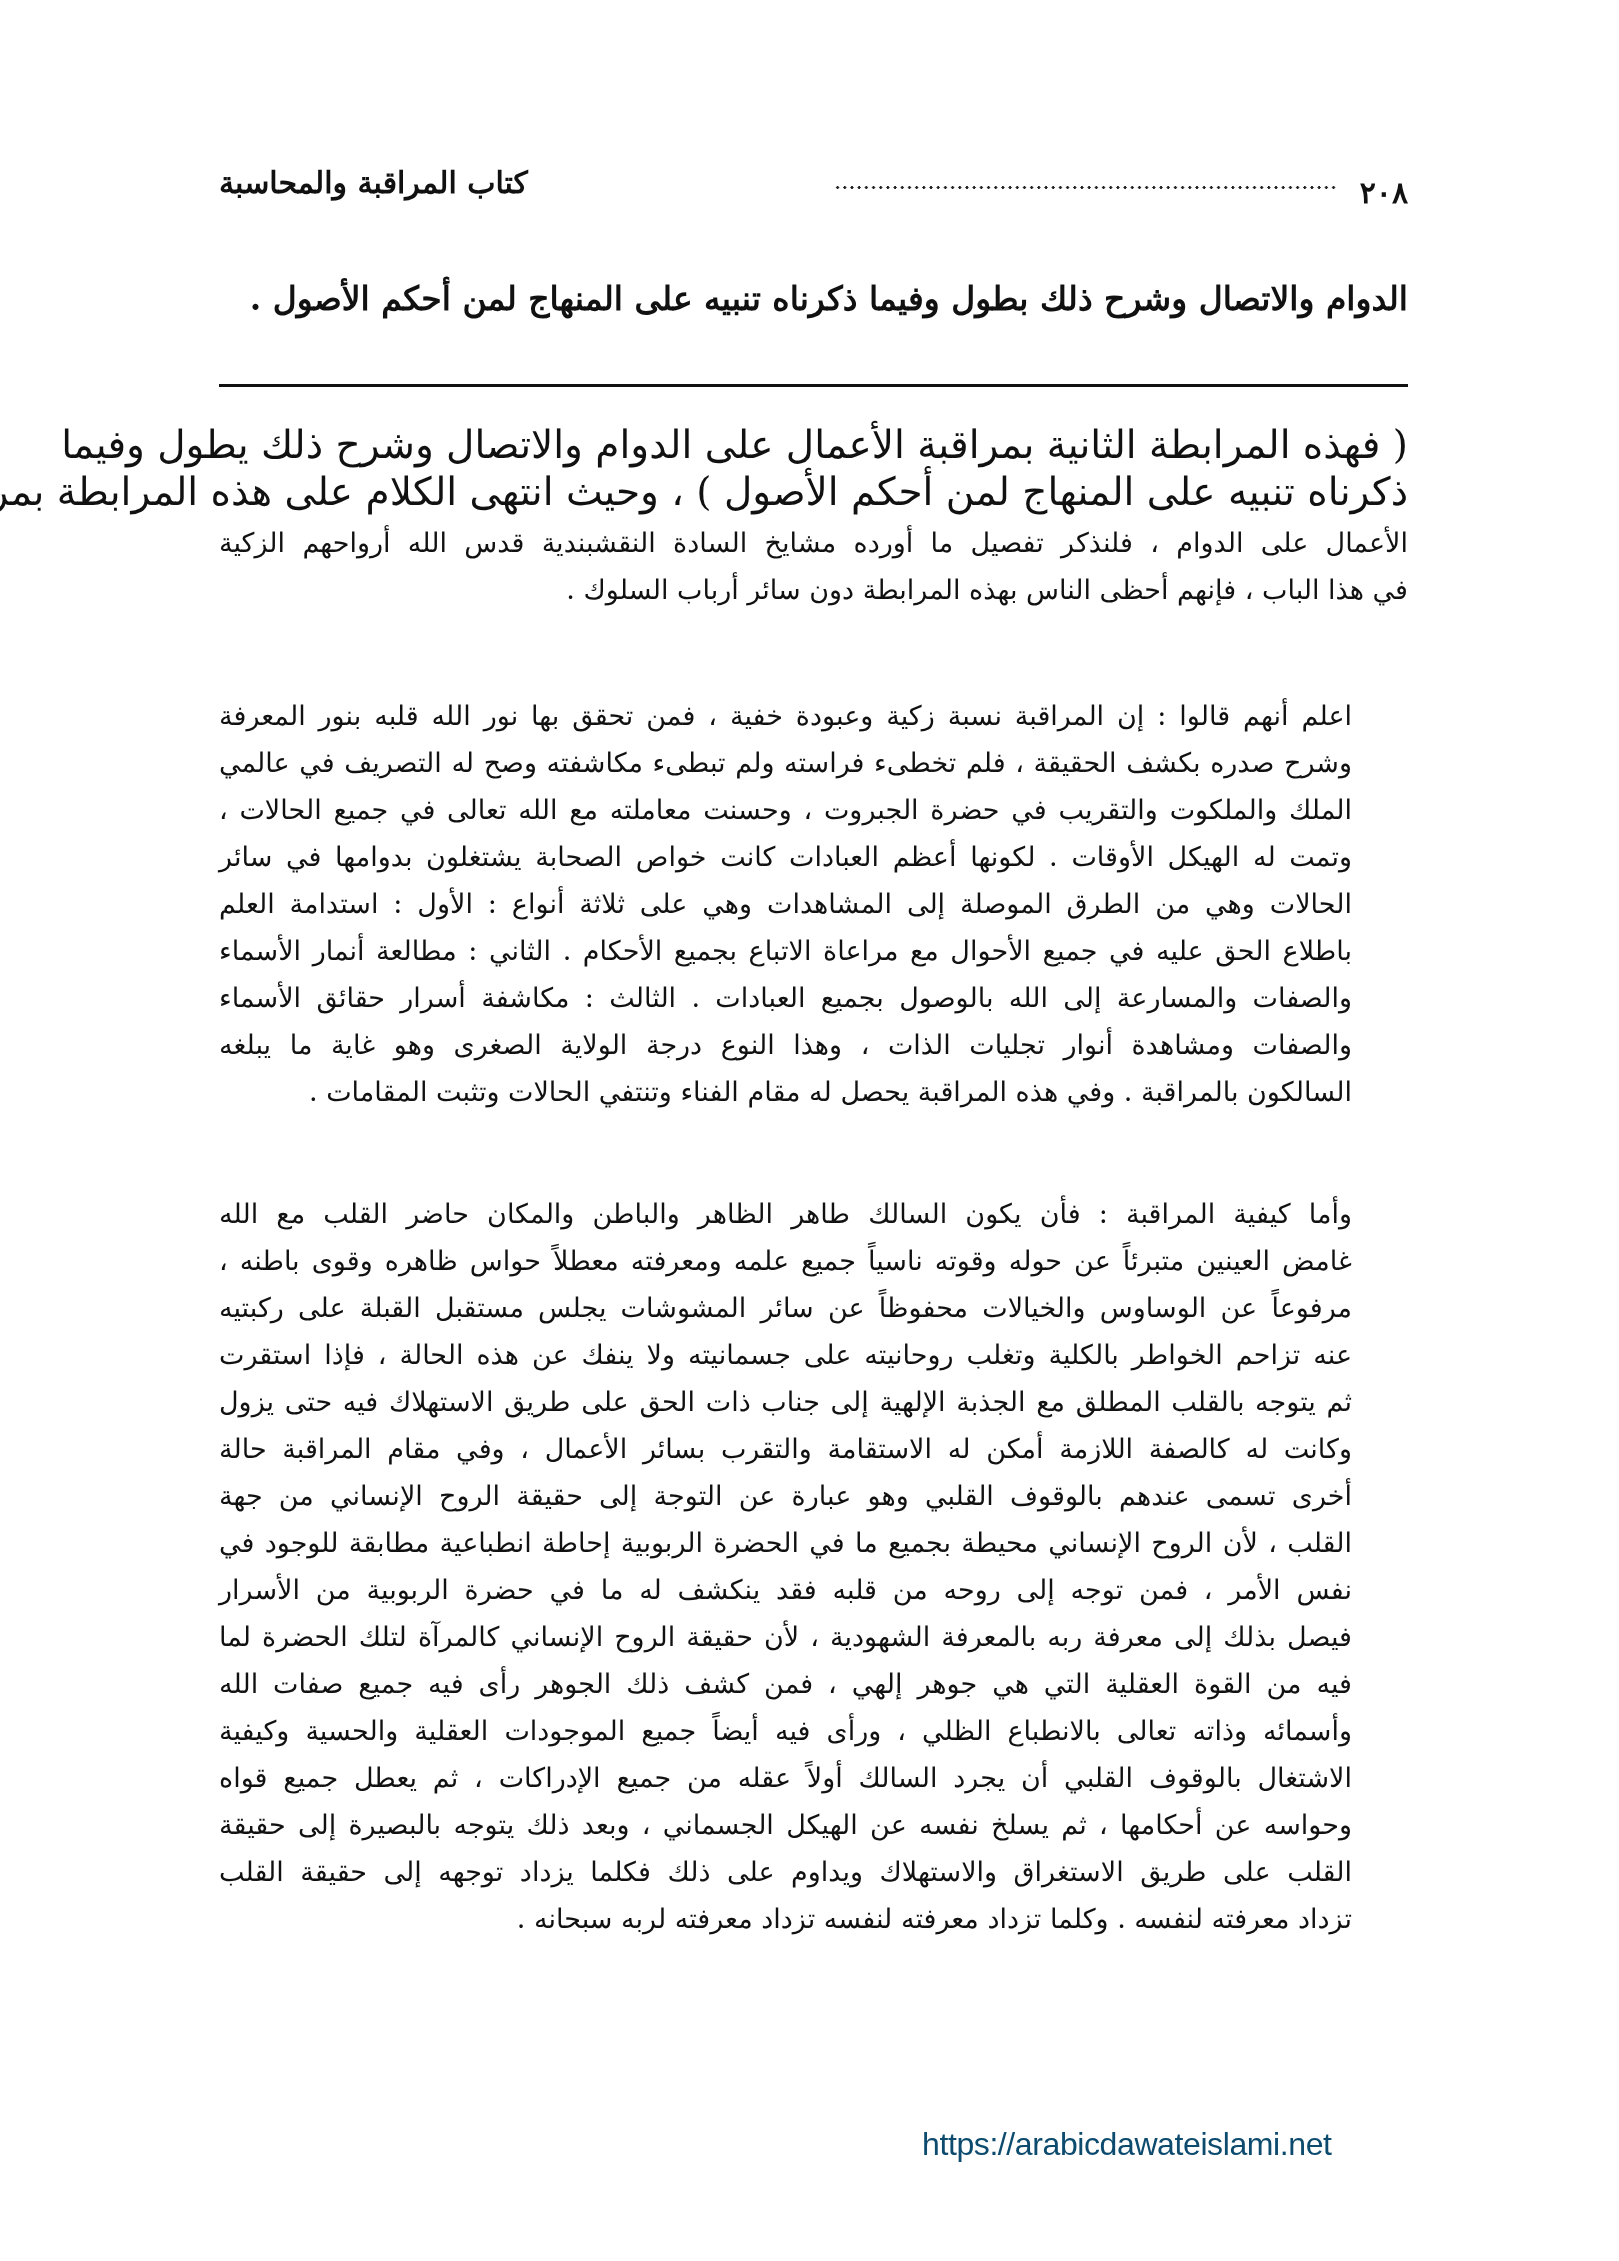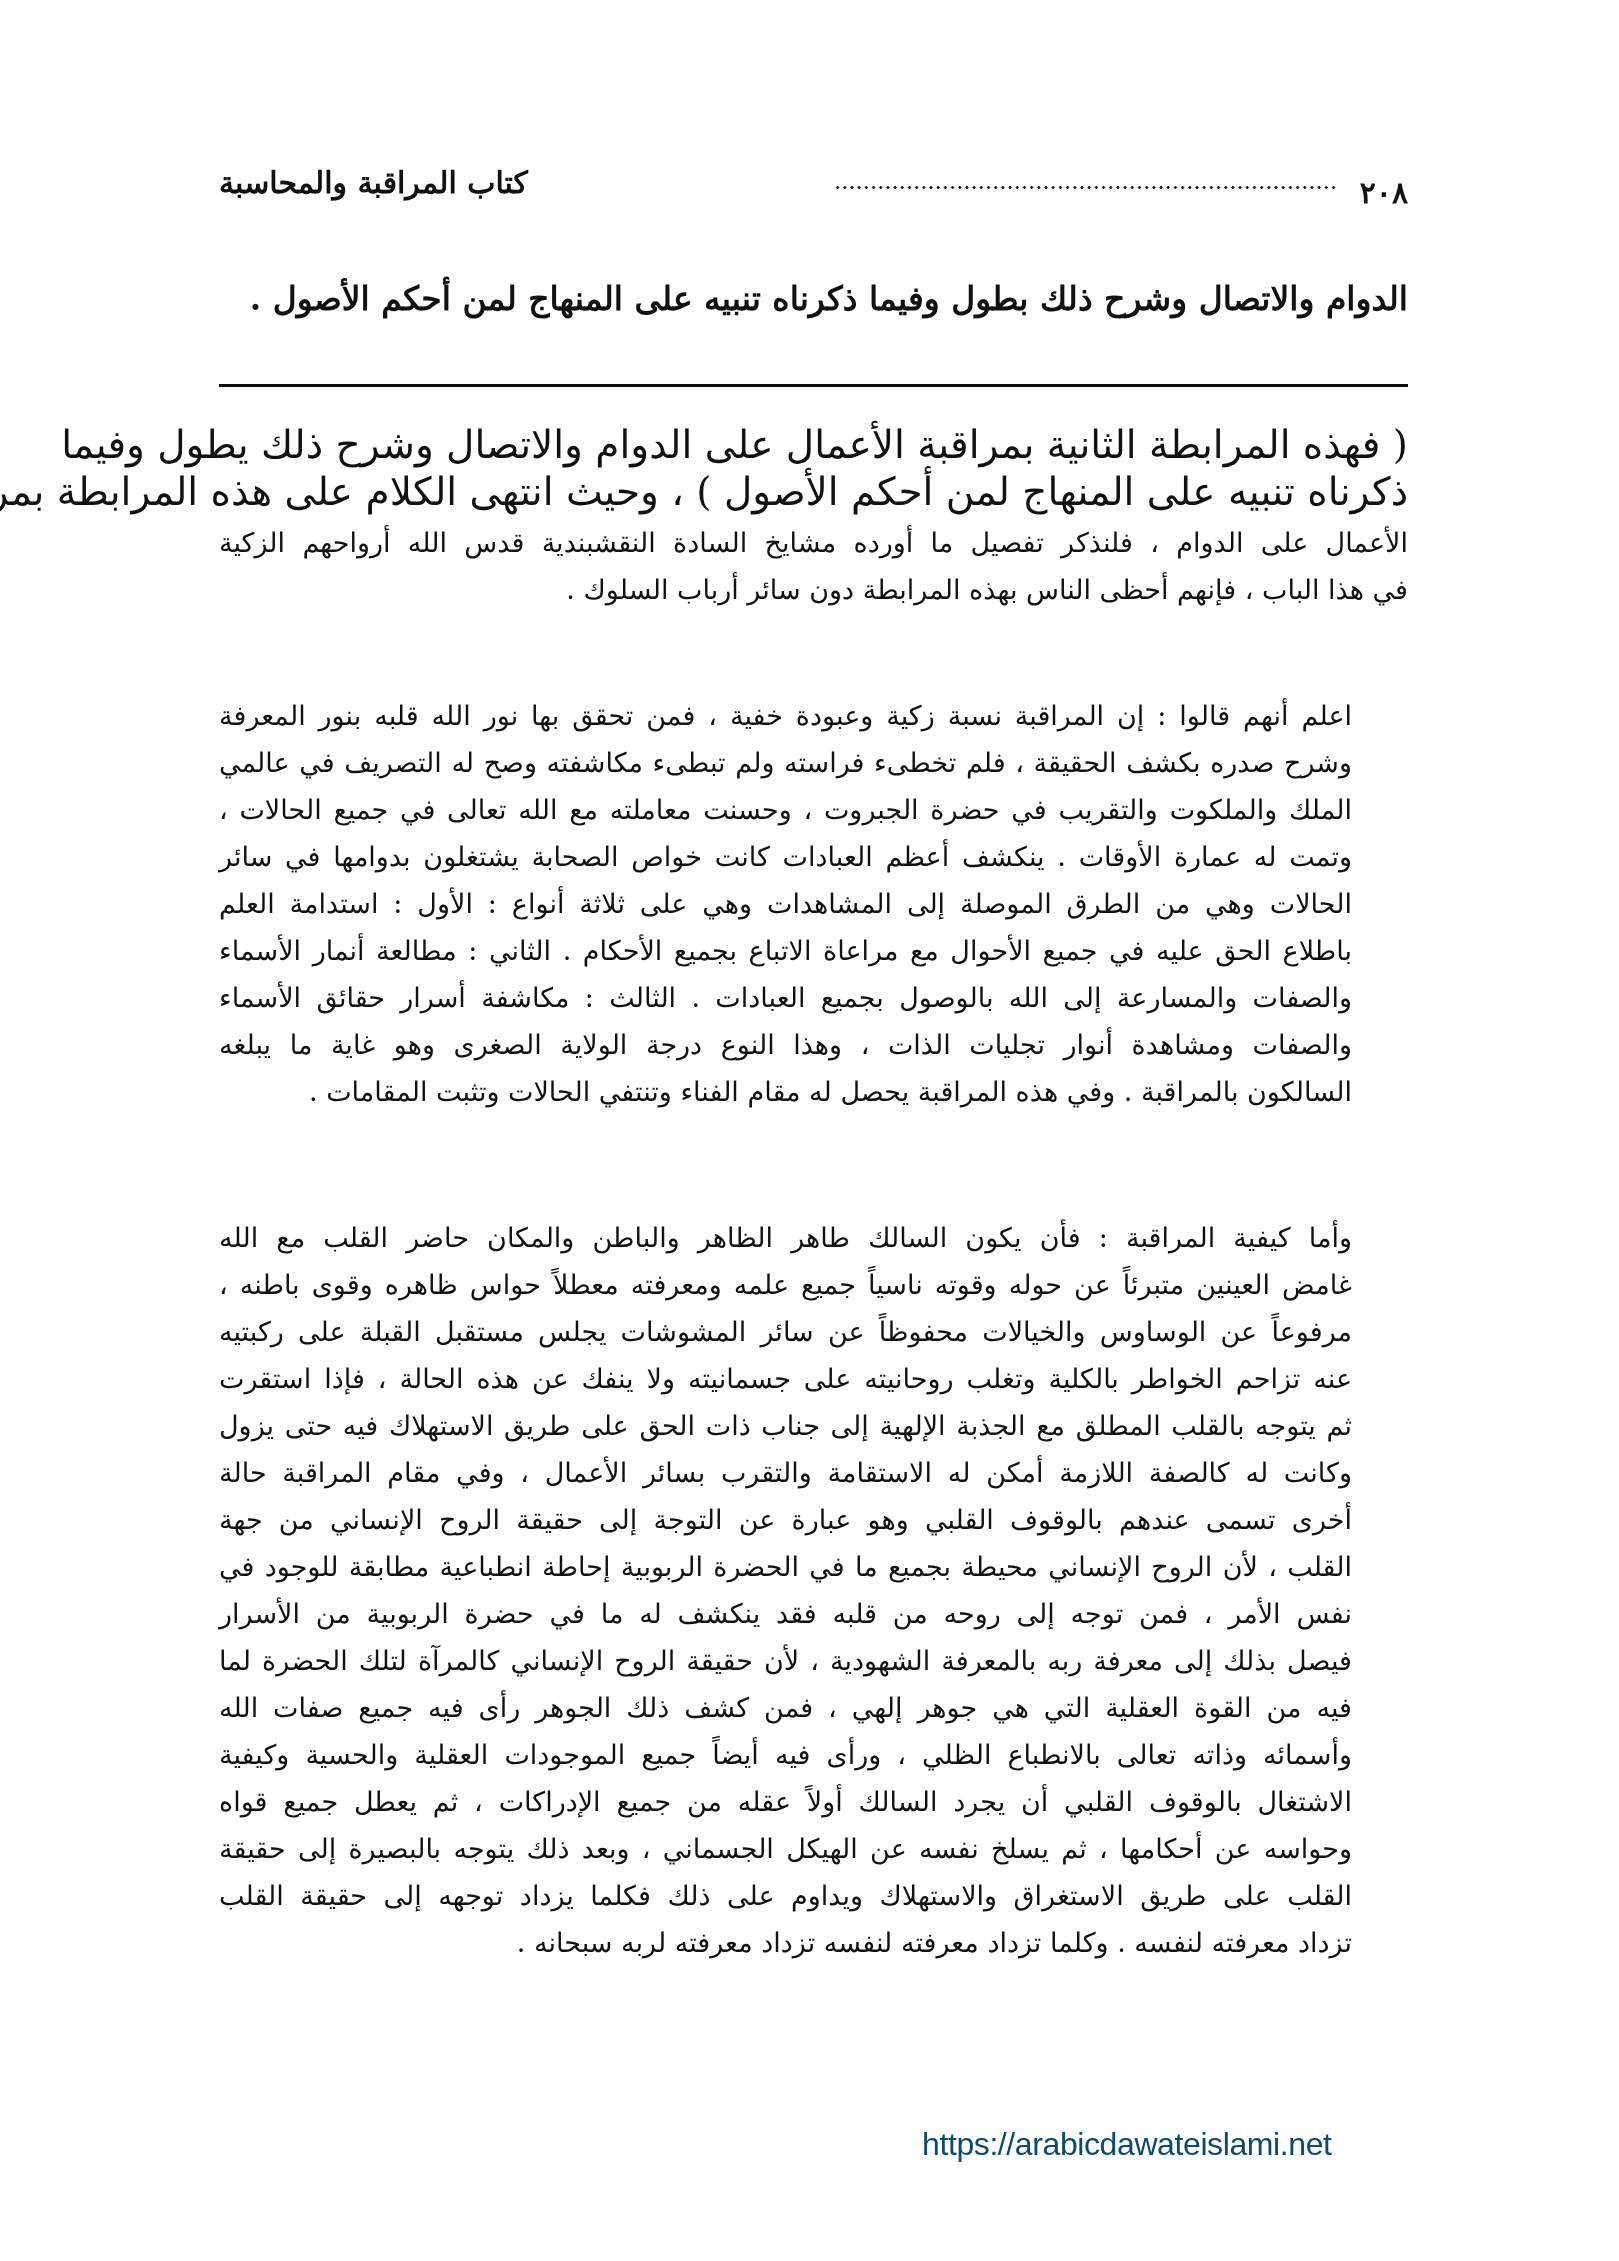--- a/index.html
+++ b/index.html
@@ -73,7 +73,7 @@
     <span class="line">اعلم أنهم قالوا : إن المراقبة نسبة زكية وعبودة خفية ، فمن تحقق بها نور الله قلبه بنور المعرفة</span>
     <span class="line">وشرح صدره بكشف الحقيقة ، فلم تخطىء فراسته ولم تبطىء مكاشفته وصح له التصريف في عالمي</span>
     <span class="line">الملك والملكوت والتقريب في حضرة الجبروت ، وحسنت معاملته مع الله تعالى في جميع الحالات ،</span>
-    <span class="line">وتمت له عمارة الأوقات . ينكشف أعظم العبادات كانت خواص الصحابة يشتغلون بدوامها في سائر</span>
+    <span class="line">وتمت له الهيكل الأوقات . لكونها أعظم العبادات كانت خواص الصحابة يشتغلون بدوامها في سائر</span>
     <span class="line">الحالات وهي من الطرق الموصلة إلى المشاهدات وهي على ثلاثة أنواع : الأول : استدامة العلم</span>
     <span class="line">باطلاع الحق عليه في جميع الأحوال مع مراعاة الاتباع بجميع الأحكام . الثاني : مطالعة أنمار الأسماء</span>
     <span class="line">والصفات والمسارعة إلى الله بالوصول بجميع العبادات . الثالث : مكاشفة أسرار حقائق الأسماء</span>

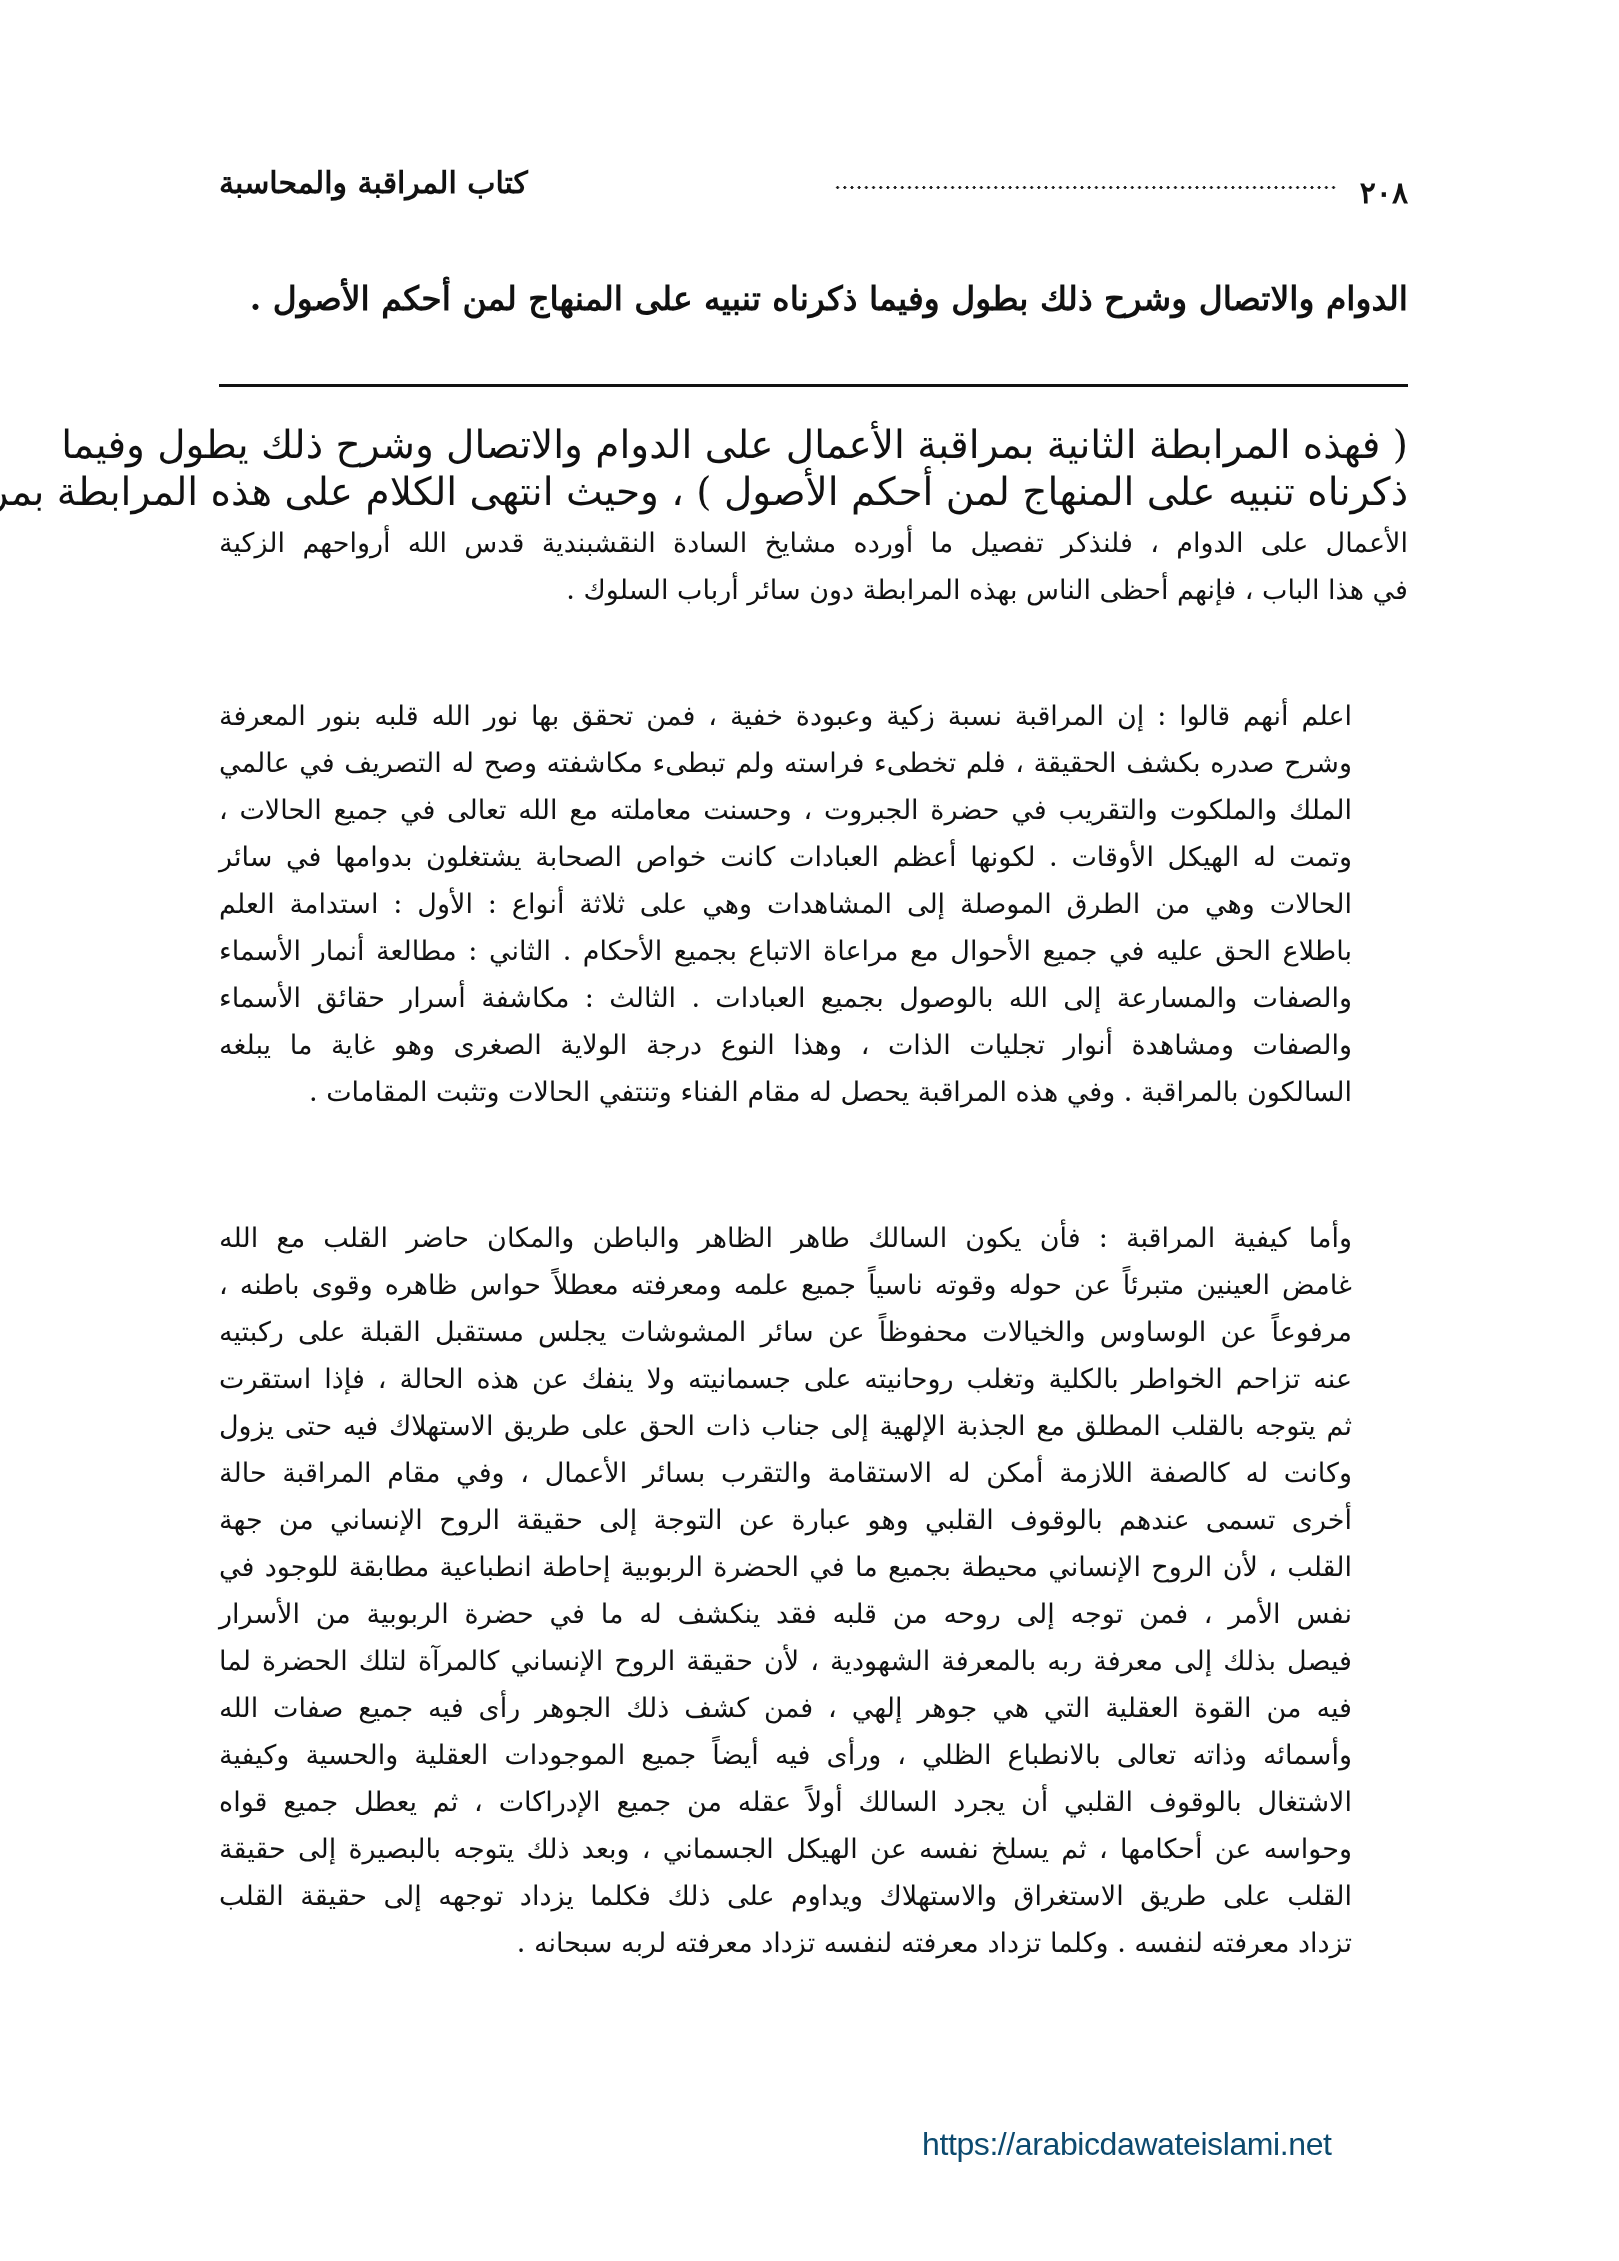--- a/index.html
+++ b/index.html
@@ -38,7 +38,7 @@
   .para .bold { font-weight: normal; font-size: 39px; }
   .p1 { top: 421px; }
   .p2 { top: 692px; text-indent: 56px; }
-  .p3 { top: 1190px; text-indent: 56px; margin-top: 24px; }
+  .p3 { top: 1190px; text-indent: 56px; }
   .line { display: block; white-space: nowrap; text-align: justify; text-align-last: justify; }
   .line.last { text-align-last: right; }
   .watermark {

